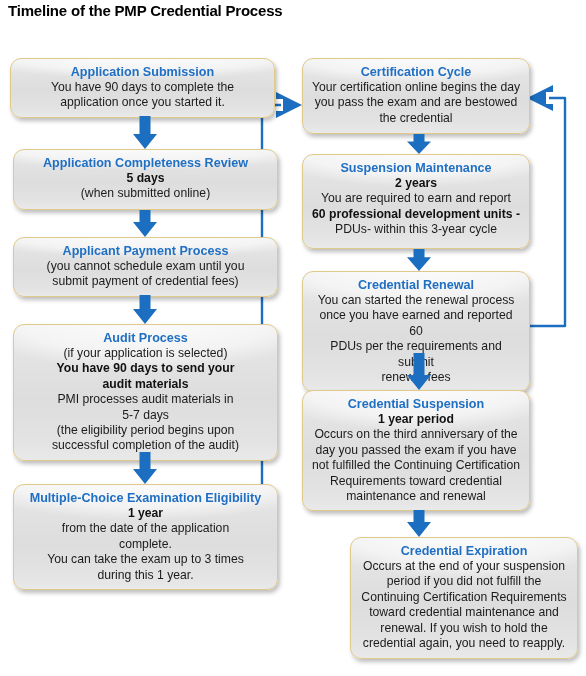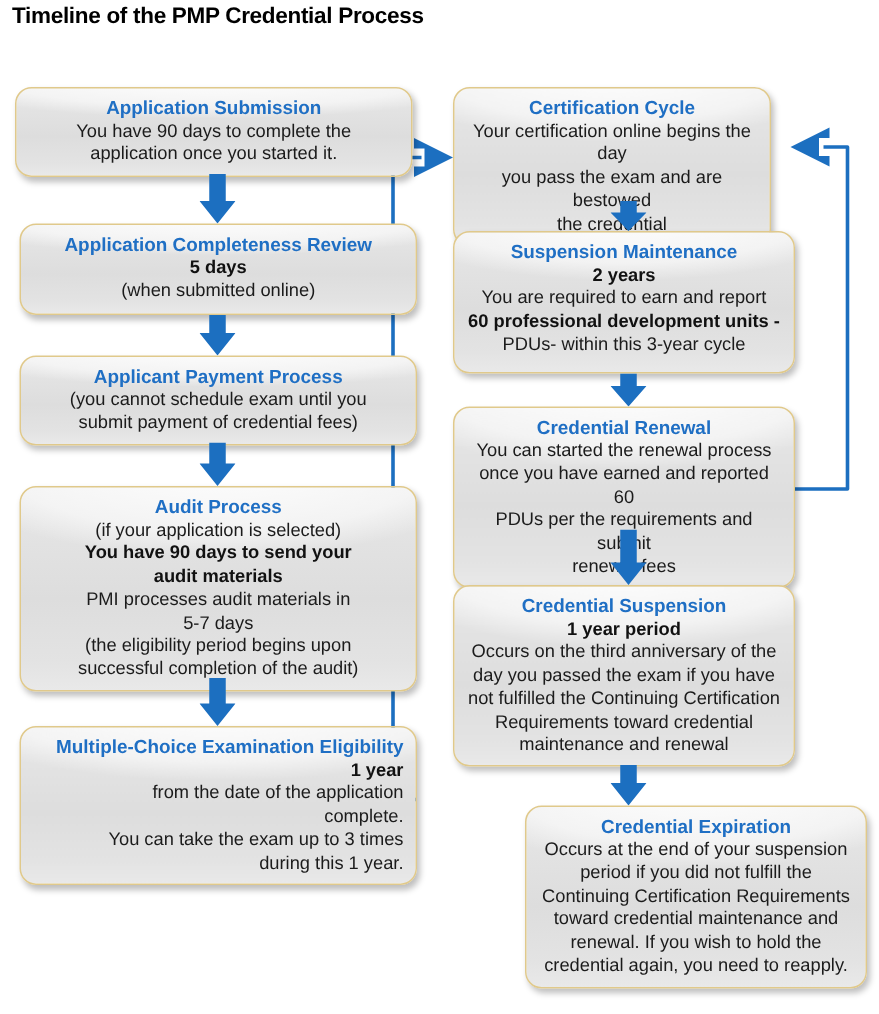--- a/index.html
+++ b/index.html
@@ -133,7 +133,7 @@
         <span class="txt">You can take the exam up to 3 times</span>
         <span class="txt">during this 1 year.</span>
       </div>
-      <div class="box" style="left: 302px; top: 58px; width: 212px; min-height: 76px;">
+      <div class="box" style="left: 302px; top: 58px; width: 228px; min-height: 76px;">
         <span class="title">Certification Cycle</span>
         <span class="txt">Your certification online begins the day</span>
         <span class="txt">you pass the exam and are bestowed</span>

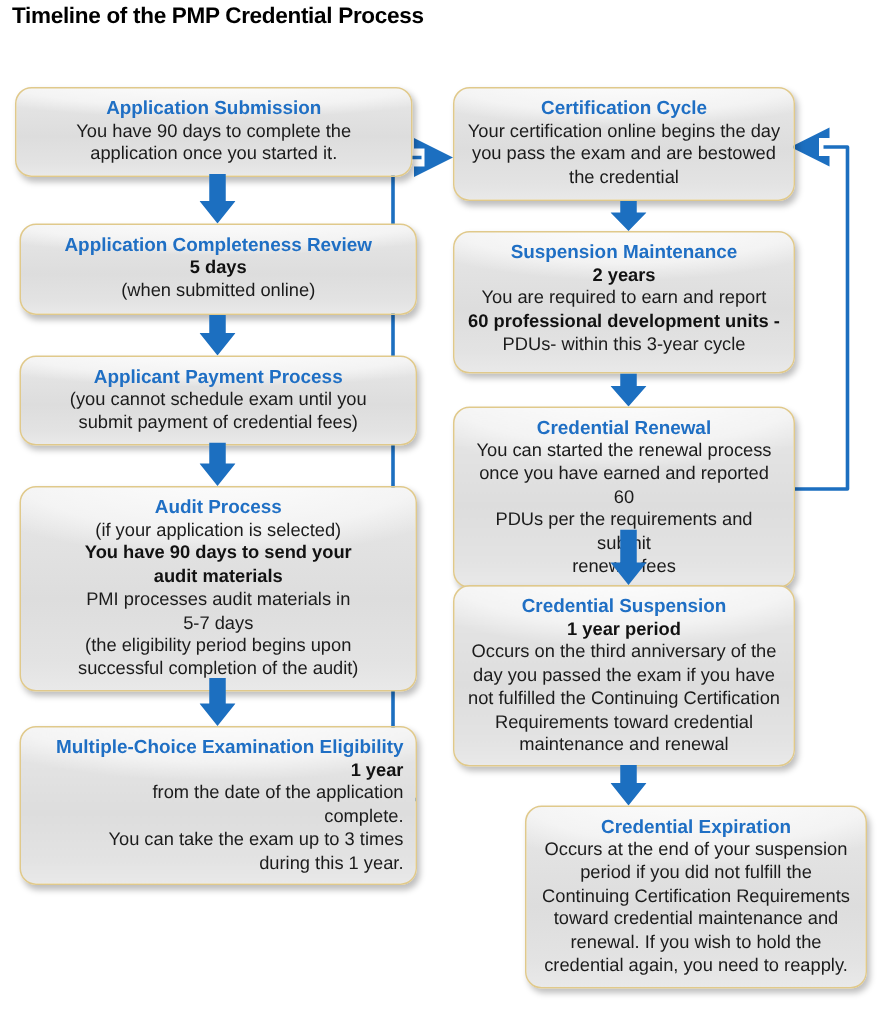--- a/index.html
+++ b/index.html
@@ -125,7 +125,7 @@
         <span class="txt">(the eligibility period begins upon</span>
         <span class="txt">successful completion of the audit)</span>
       </div>
-      <div class="box" style="left: 13px; top: 484px; width: 265px; min-height: 98px; text-align: right;">
+      <div class="box" style="left: 13px; top: 484px; width: 265px; min-height: 98px;">
         <span class="title">Multiple-Choice Examination Eligibility</span>
         <span class="bold">1 year</span>
         <span class="txt">from the date of the application</span>

